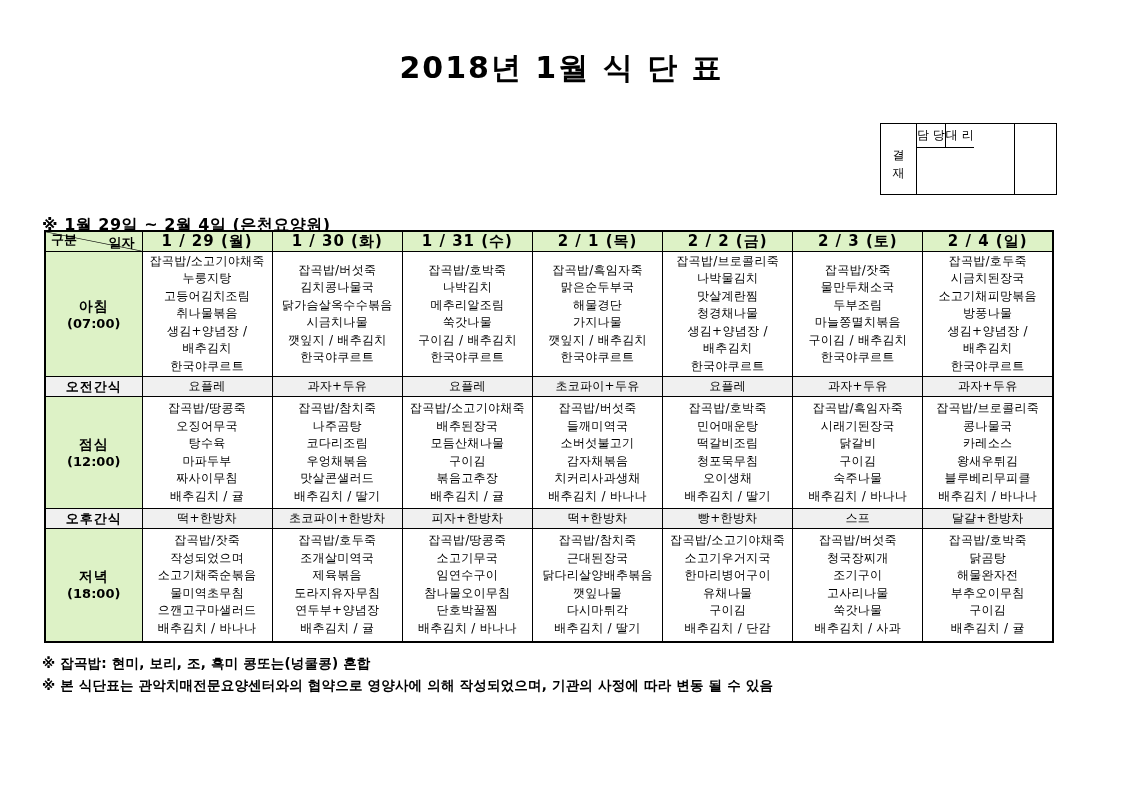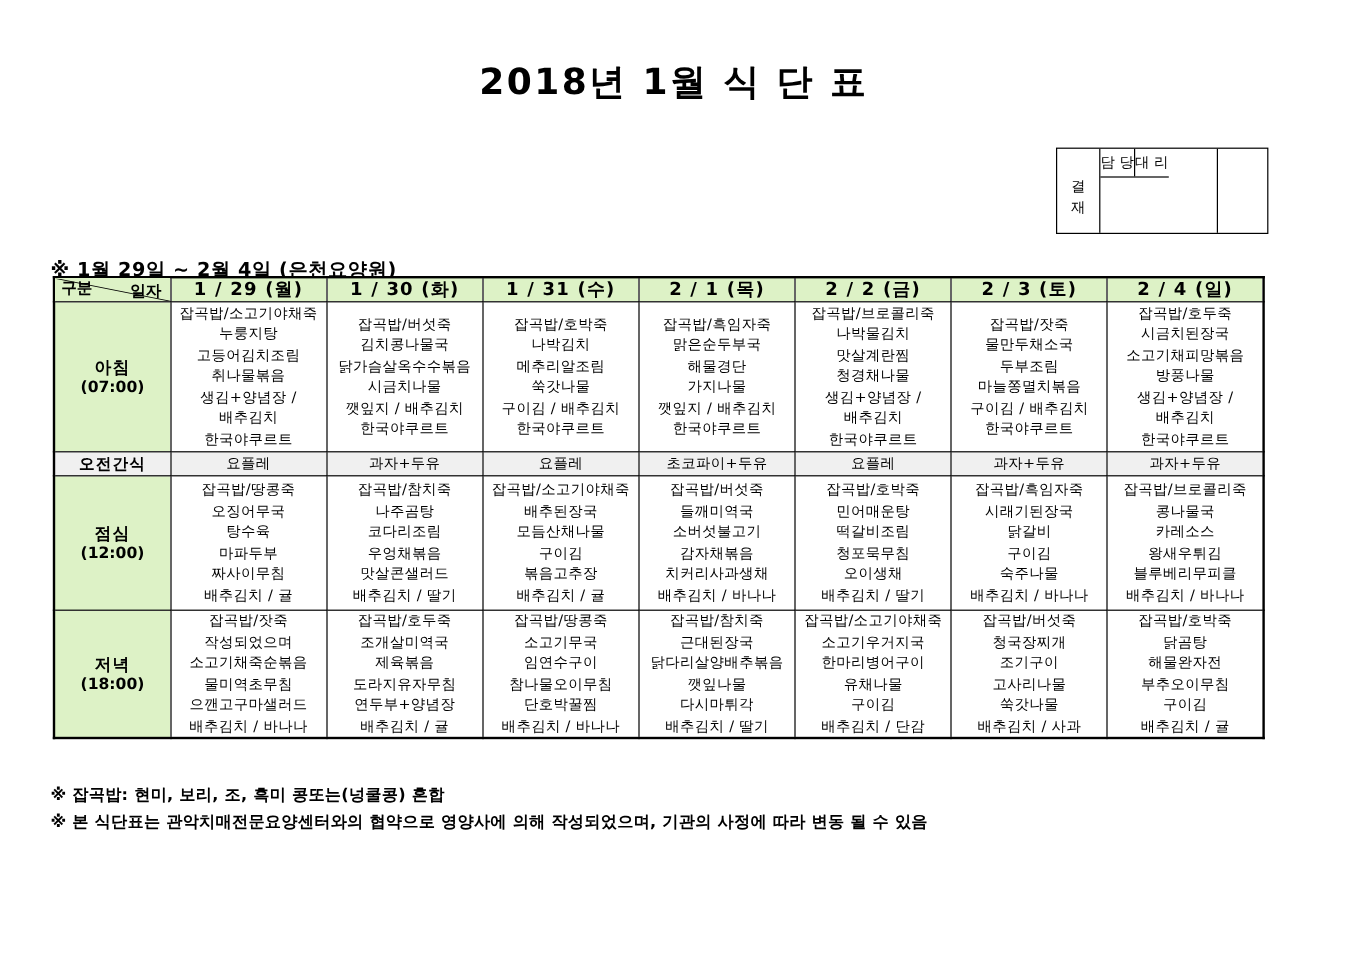--- a/index.html
+++ b/index.html
@@ -325,6 +325,16 @@
             <div class="menu-line">배추김치 / 바나나</div>
           </td>
         </tr>
+        <tr class="snack-row">
+          <td class="snack-label">오후간식</td>
+          <td class="snack-cell">떡+한방차</td>
+          <td class="snack-cell">초코파이+한방차</td>
+          <td class="snack-cell">피자+한방차</td>
+          <td class="snack-cell">떡+한방차</td>
+          <td class="snack-cell">빵+한방차</td>
+          <td class="snack-cell">스프</td>
+          <td class="snack-cell">달걀+한방차</td>
+        </tr>
         <tr class="meal-row">
           <td class="row-label">
             <div class="label-main">저녁</div>

